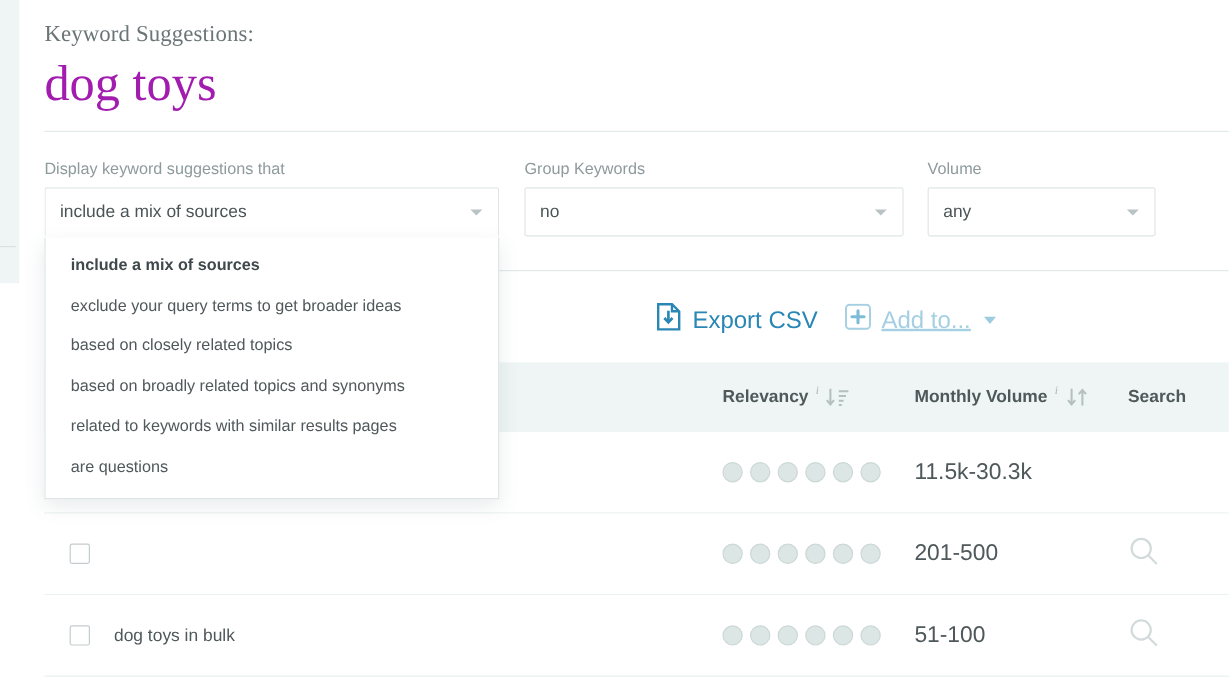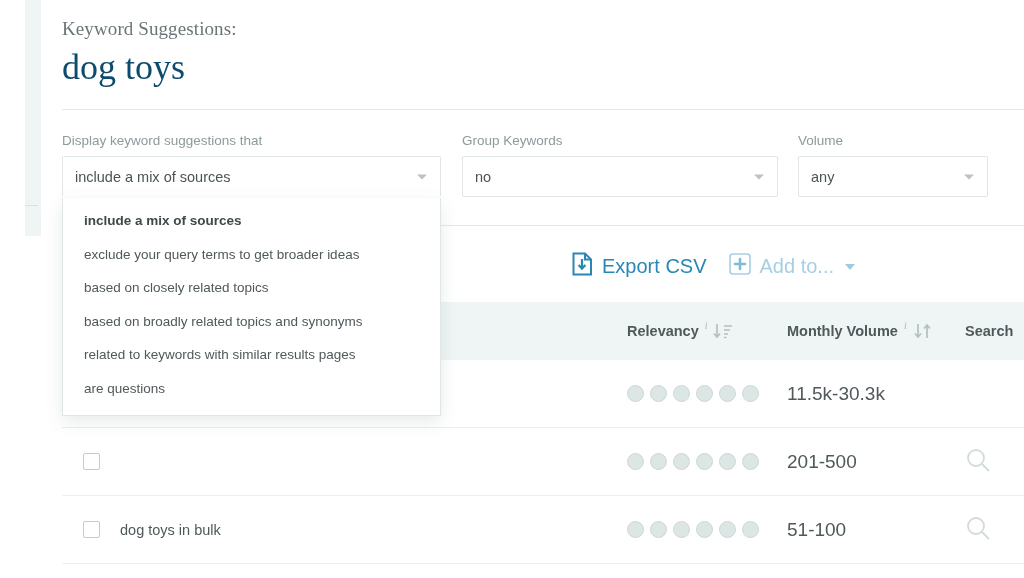--- a/index.html
+++ b/index.html
@@ -9,7 +9,7 @@
     font-family: "Liberation Sans", sans-serif;
     overflow: hidden;
   }
-  #app { position: relative; width: 860px; height: 578px; background: #fff; margin-left: 25px; }
+  #app { position: relative; width: 860px; height: 578px; background: #fff; }
 
   
   .left-rail {

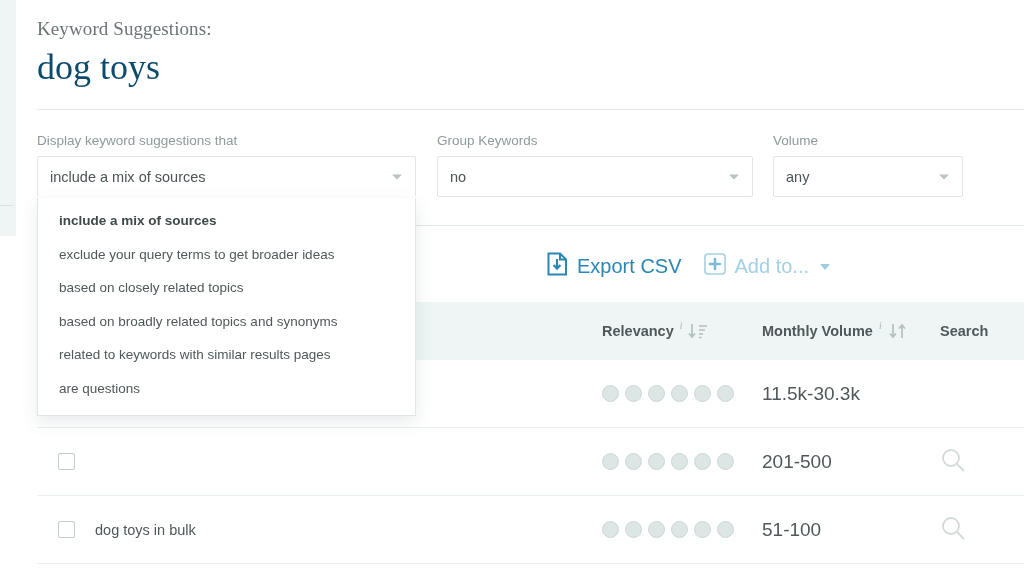--- a/index.html
+++ b/index.html
@@ -29,7 +29,7 @@
     font-family: "Liberation Serif", serif;
   }
   .query-title {
-    font-size: 36px; color: #0c4a6e; margin-top: 6px; font-weight: 400;
+    font-size: 42px; color: #a21caf; margin-top: 6px; font-weight: 400;
     font-family: "Liberation Serif", serif;
   }
   .header-rule {

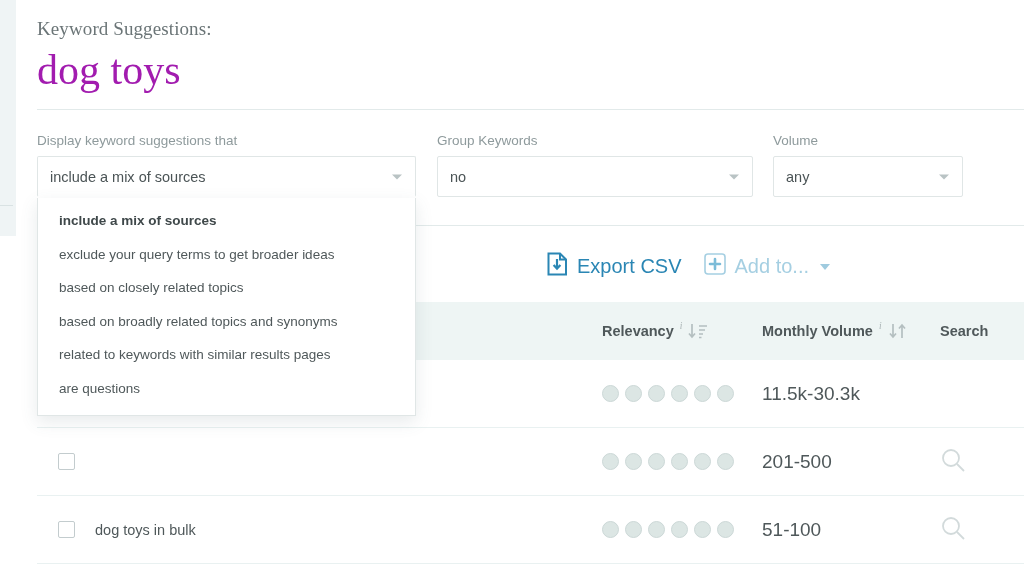--- a/index.html
+++ b/index.html
@@ -89,7 +89,7 @@
     font-size: 20px; cursor: pointer;
   }
   .tool-btn.primary { color: #2a86b4; }
-  .tool-btn.muted { color: #a5cfe2; }
+  .tool-btn.muted { color: #a5cfe2; text-decoration: underline; }
   .addto-caret {
     width: 0; height: 0; margin-left: 2px;
     border-left: 5px solid transparent; border-right: 5px solid transparent;

